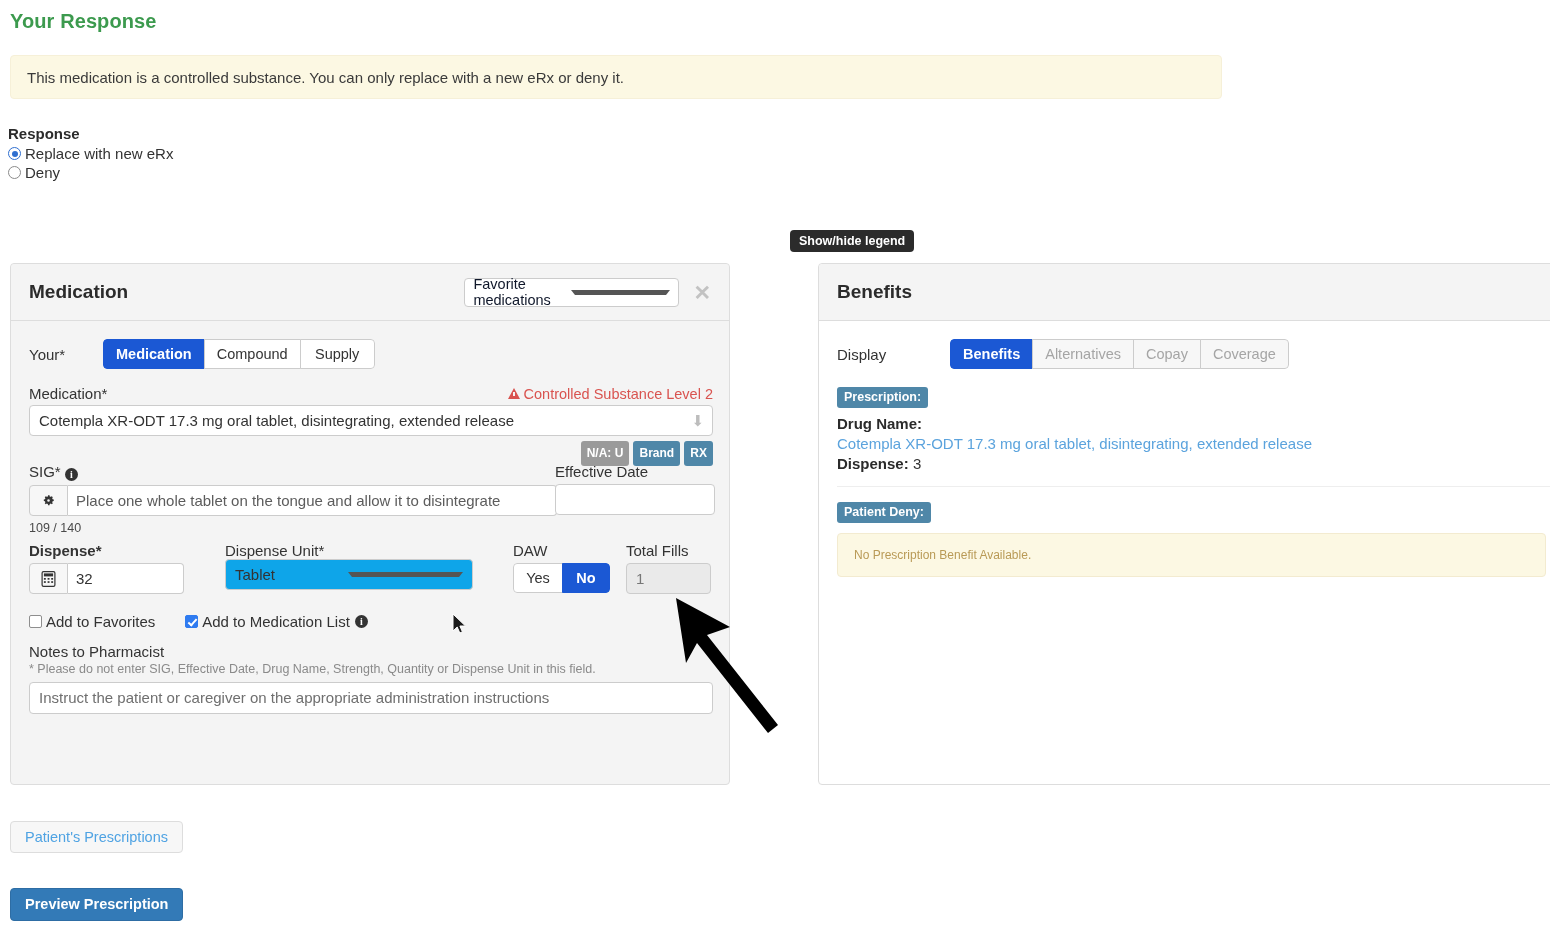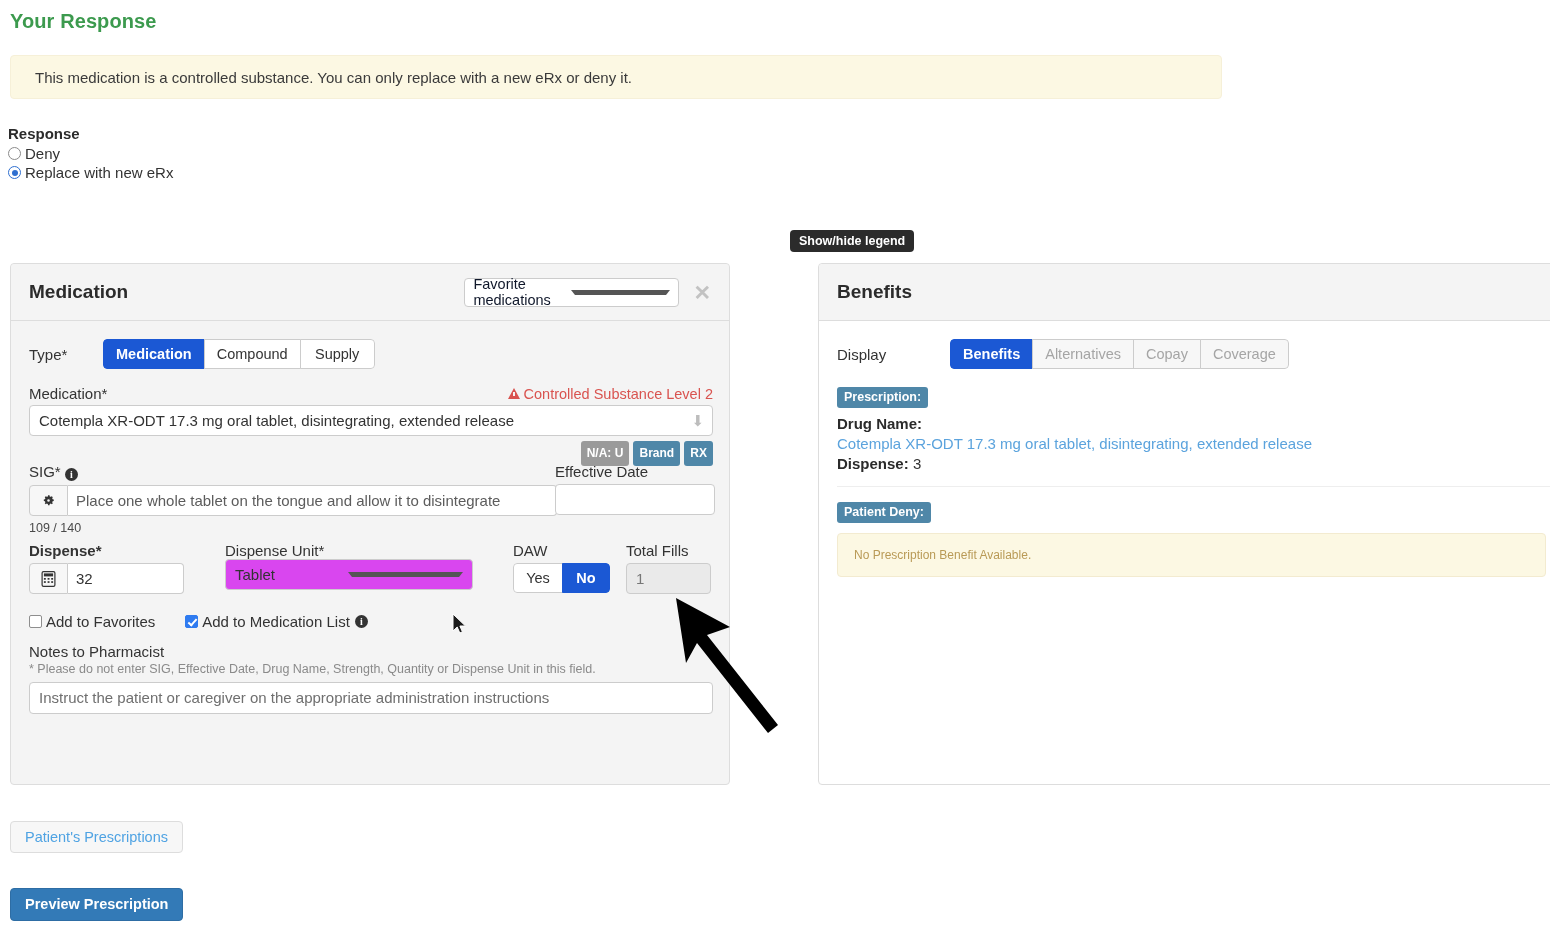--- a/index.html
+++ b/index.html
@@ -41,7 +41,7 @@
     border-radius: 4px;
     display: flex;
     align-items: center;
-    padding: 0 24px;
+    padding: 0 16px;
     box-sizing: border-box;
     font-size: 15px;
     color: #3a3a3a;

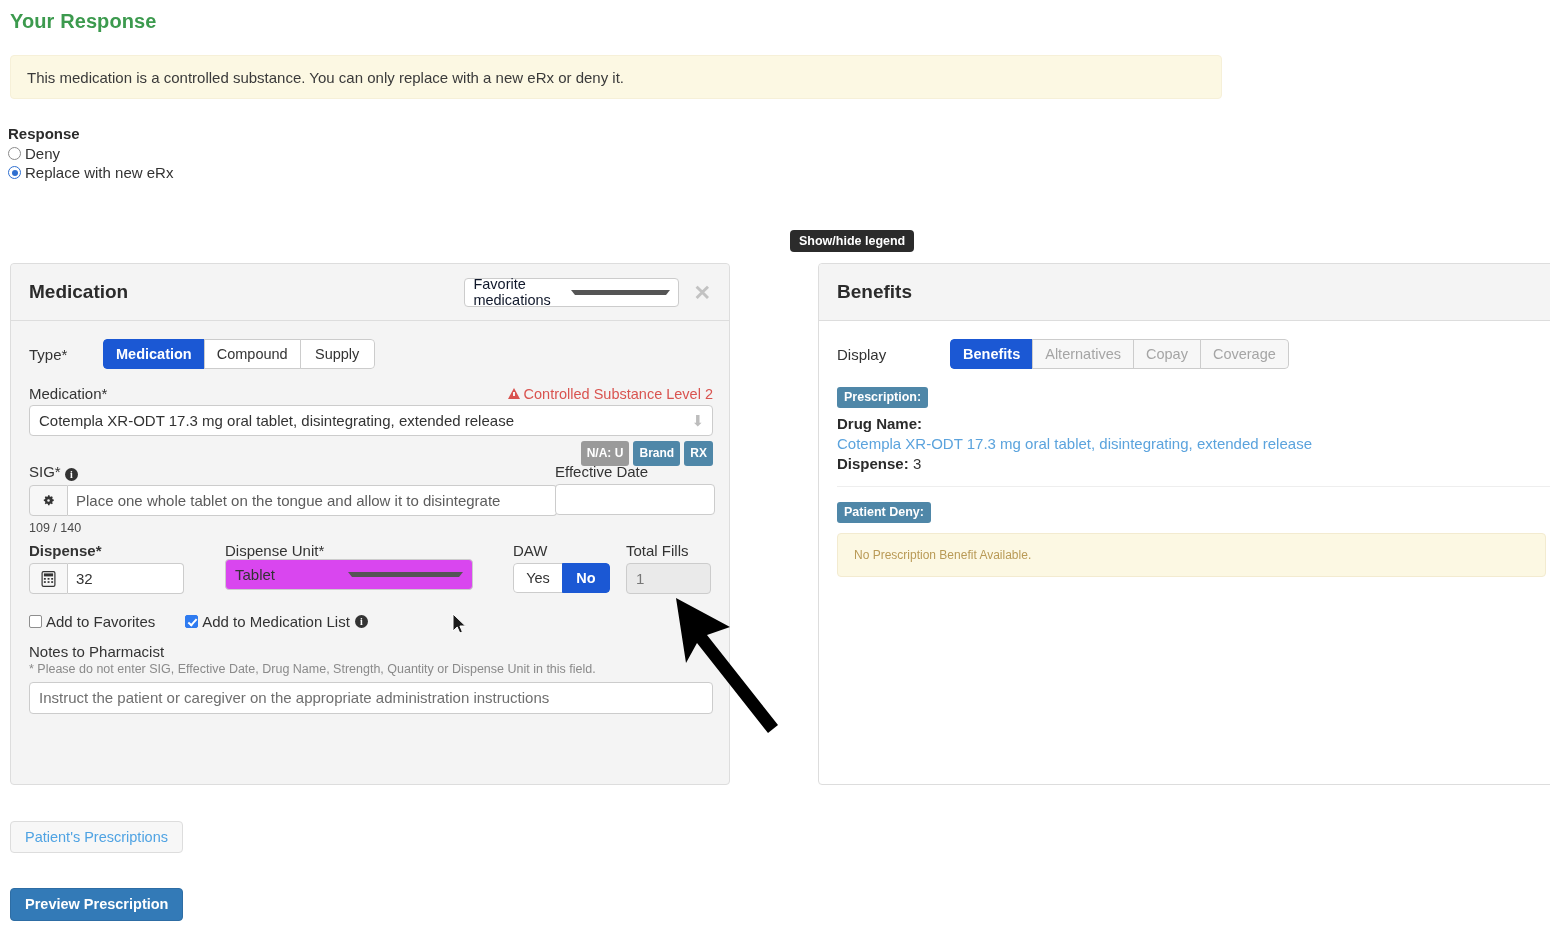--- a/index.html
+++ b/index.html
@@ -494,13 +494,13 @@
   <div class="response-label">Response</div>
 
   <div class="radio-row">
+    <span class="radio-dot checked"></span>
+    <span>Replace with new eRx</span>
+  </div>
+
+  <div class="radio-row">
     <span class="radio-dot"></span>
     <span>Deny</span>
-  </div>
-
-  <div class="radio-row">
-    <span class="radio-dot checked"></span>
-    <span>Replace with new eRx</span>
   </div>
 </div>
 

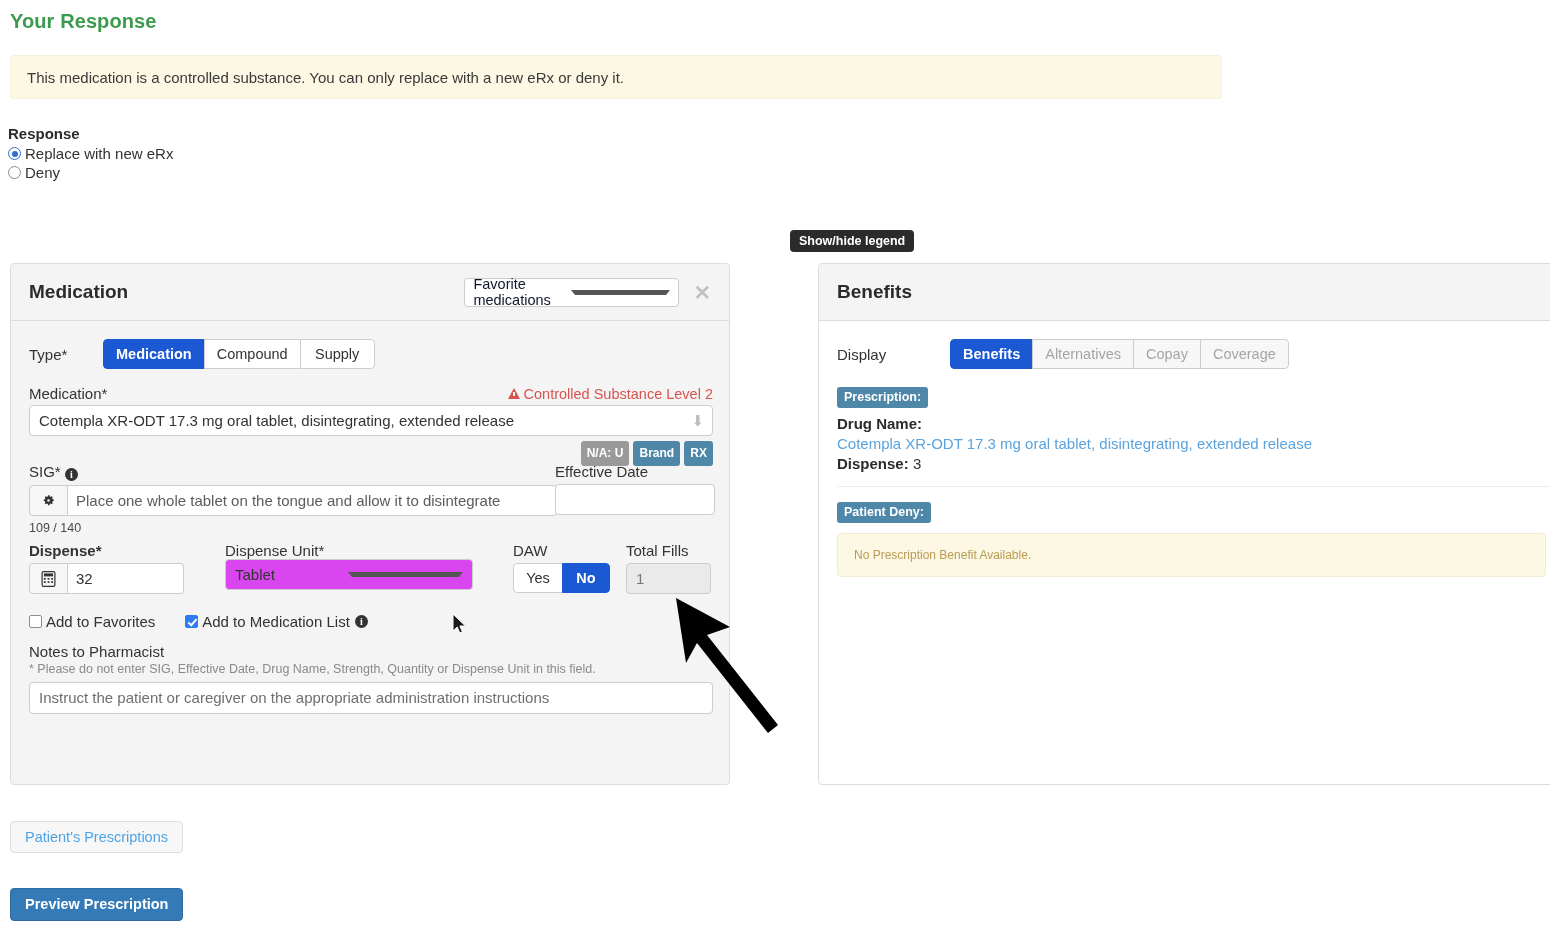--- a/index.html
+++ b/index.html
@@ -520,7 +520,7 @@
   <div class="panel-body">
 
     <div class="form-row" style="margin-bottom:16px;">
-      <div class="field-label" style="width:74px;">Type*</div>
+      <div class="field-label" style="width:74px;">Your*</div>
       <div class="btn-group">
         <div class="gbtn active" style="min-width:97px;text-align:center;">Medication</div>
         <div class="gbtn" style="min-width:95px;text-align:center;">Compound</div>

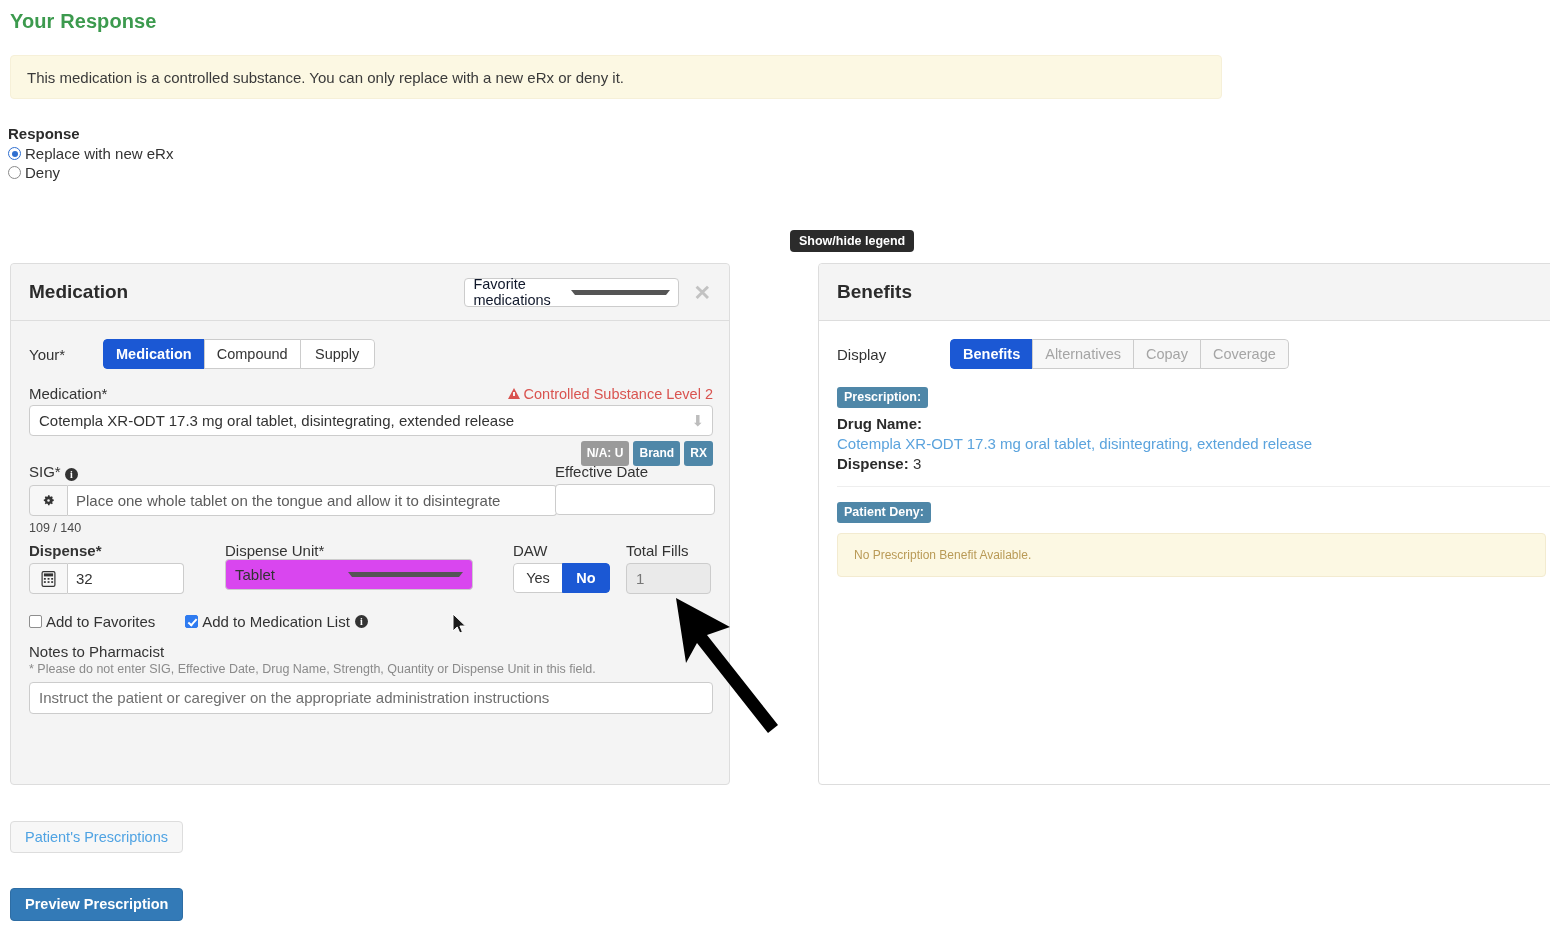--- a/index.html
+++ b/index.html
@@ -328,7 +328,7 @@
   
   .sel-box {
     border: 1px solid #cccccc;
-    background: #d946ef;
+    background: #0ea5e9;
     border-radius: 4px;
     height: 31px;
     box-sizing: border-box;

